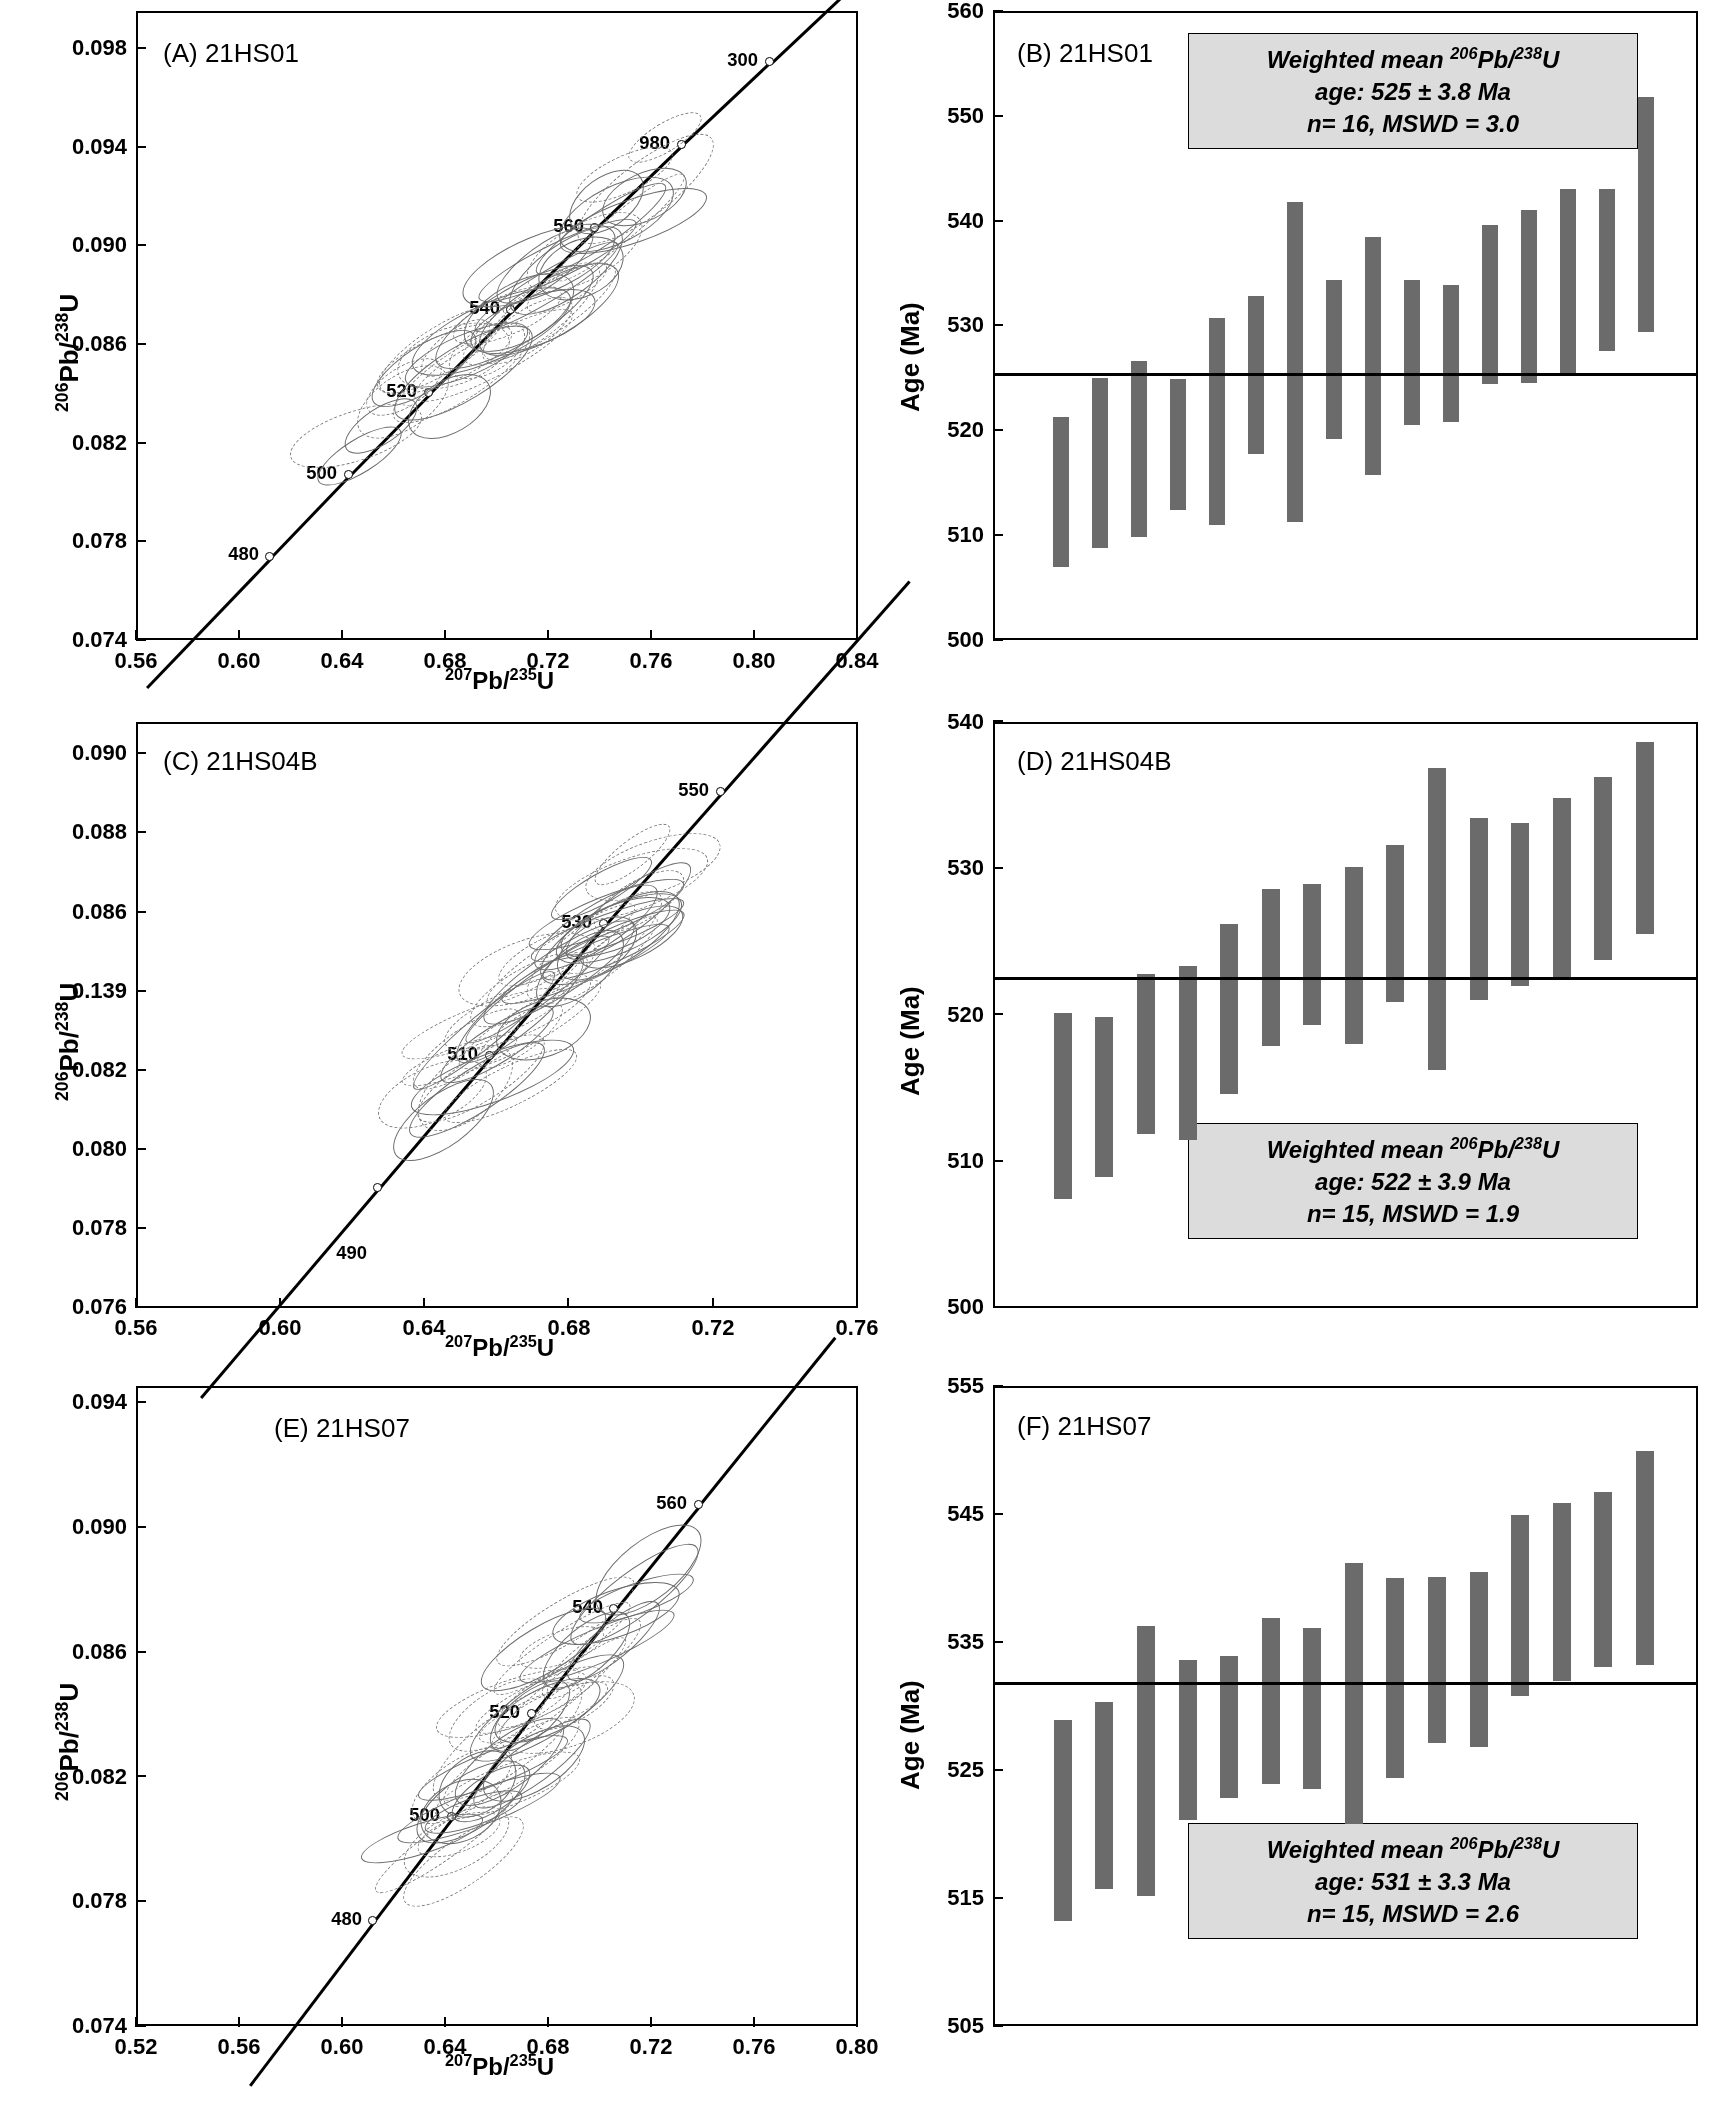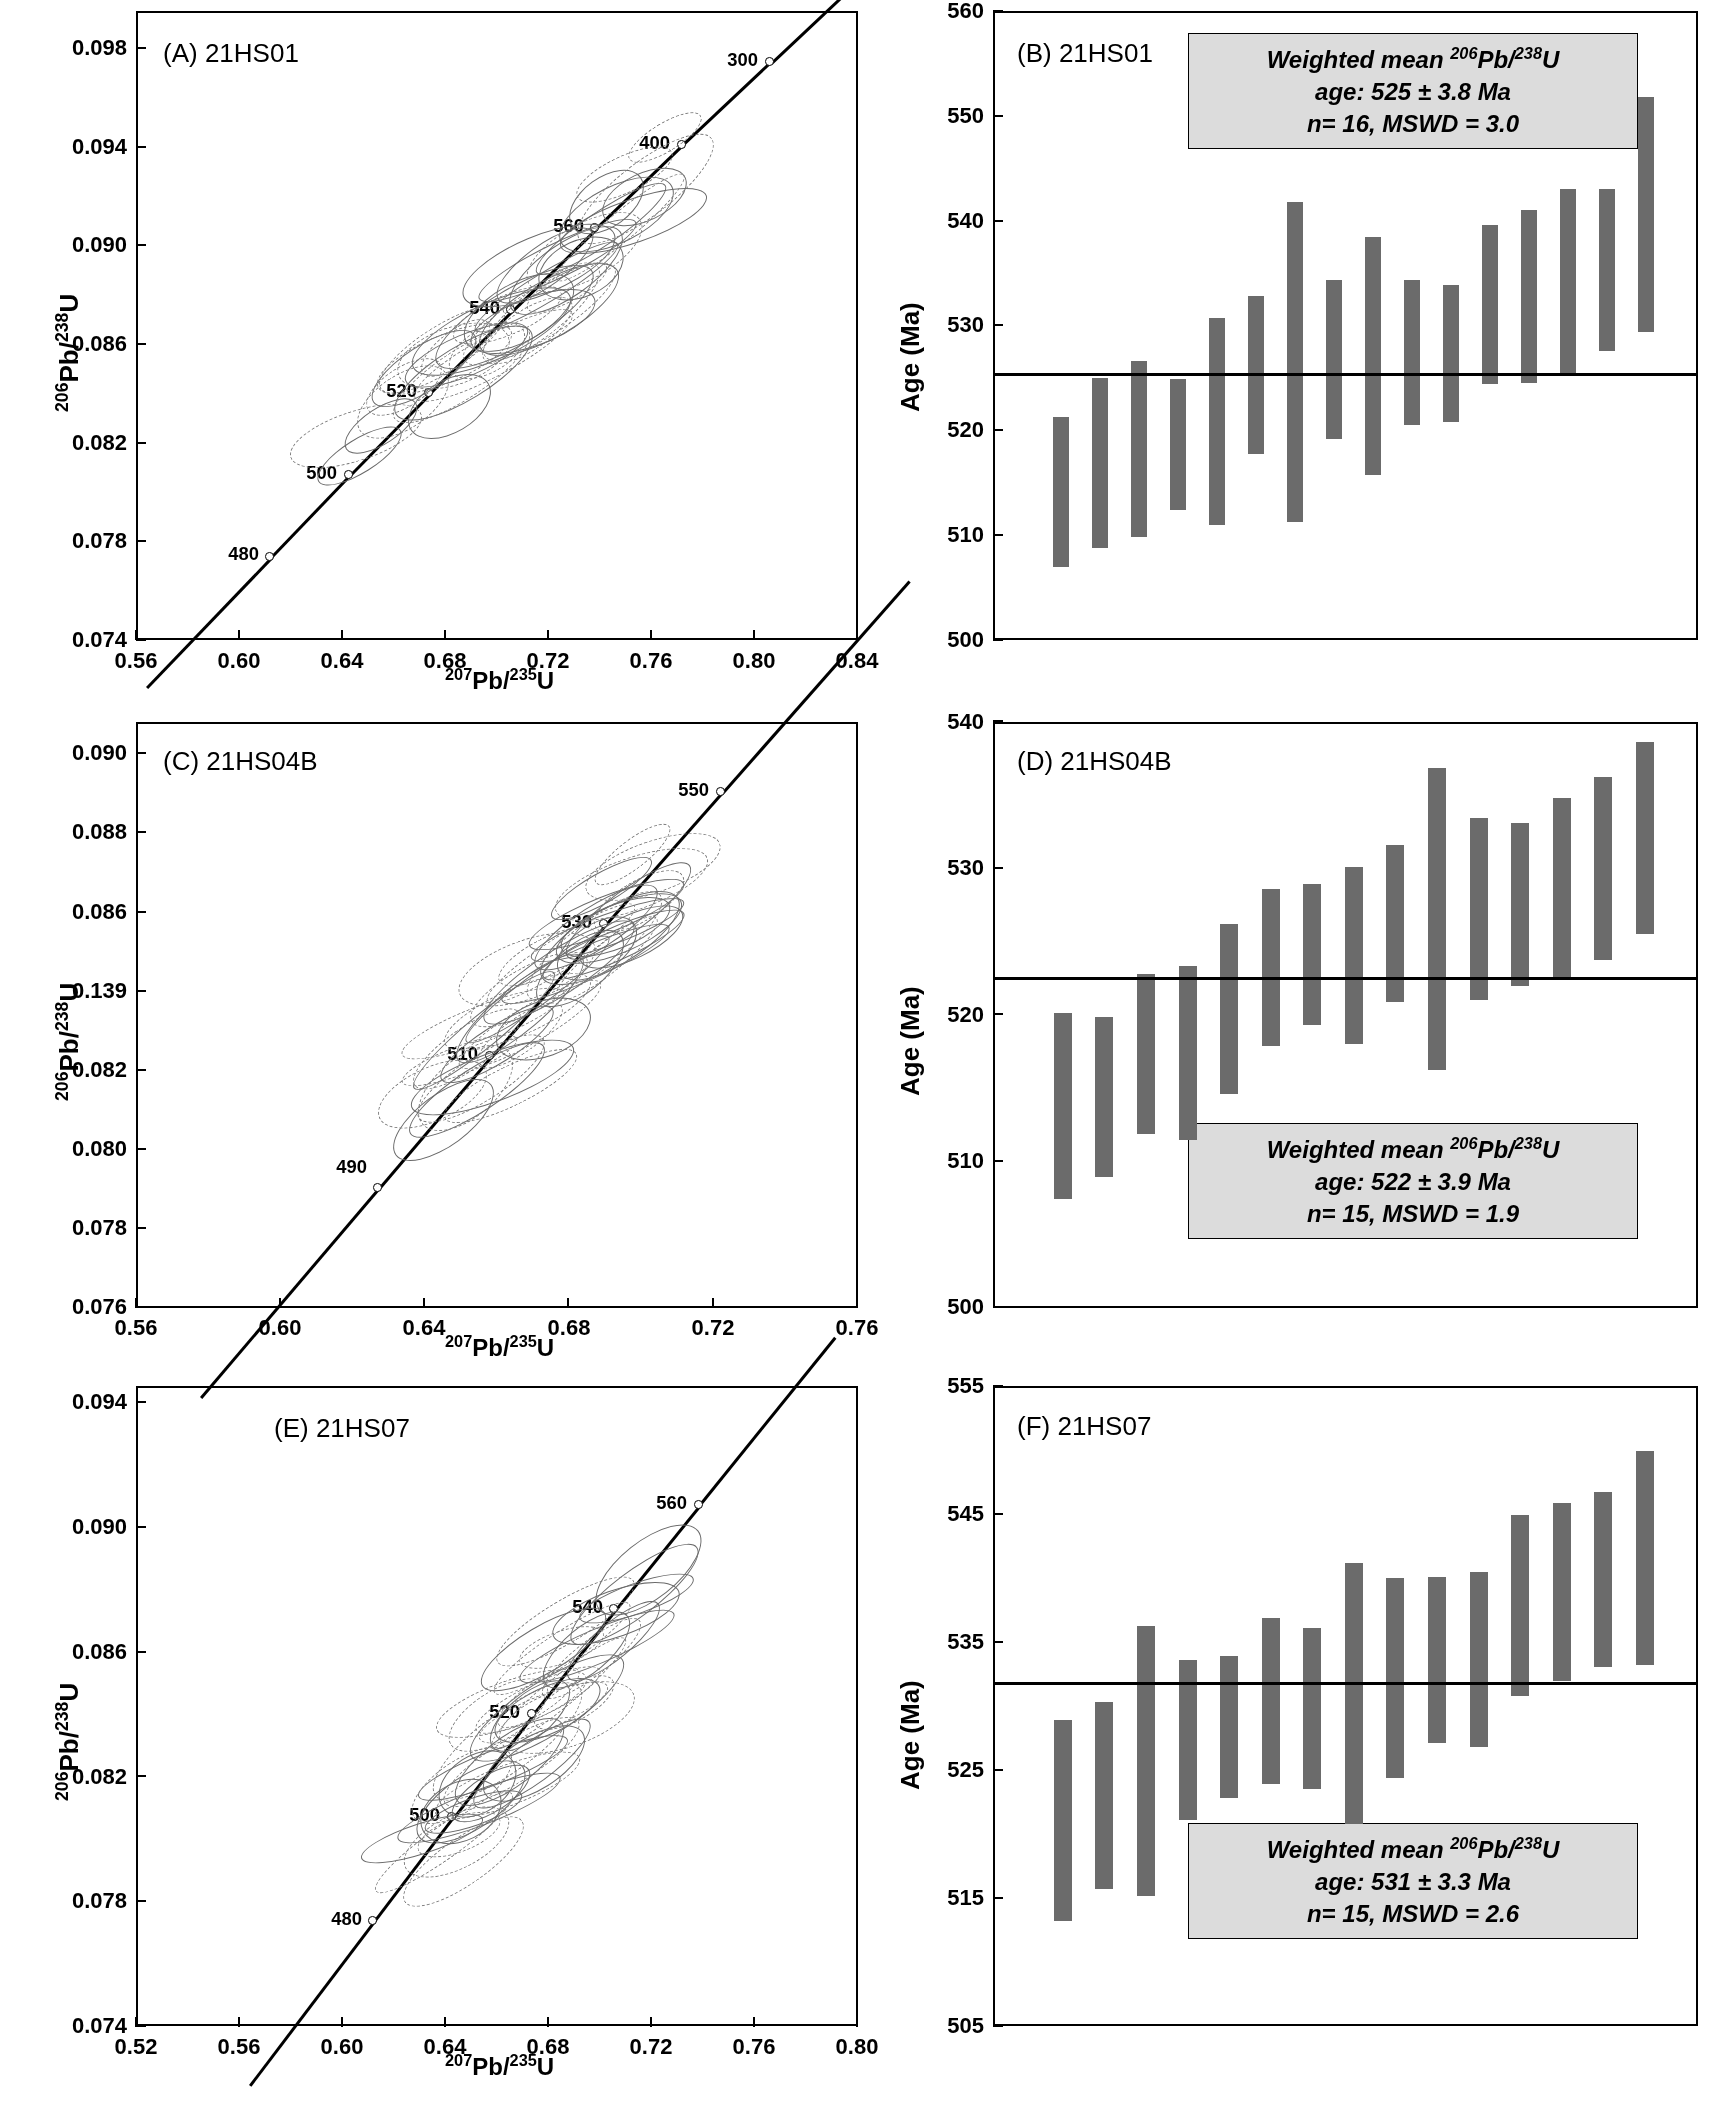--- a/index.html
+++ b/index.html
@@ -142,7 +142,7 @@
     <div class="cdot" style="left:590px;top:223px;"></div>
     <div class="agelab" style="left:538px;top:215px;width:46px;text-align:right;">560</div>
     <div class="cdot" style="left:677px;top:140px;"></div>
-    <div class="agelab" style="left:624px;top:132px;width:46px;text-align:right;">400</div>
+    <div class="agelab" style="left:624px;top:132px;width:46px;text-align:right;">980</div>
     <div class="cdot" style="left:765px;top:57px;"></div>
     <div class="agelab" style="left:712px;top:49px;width:46px;text-align:right;">300</div>
     <div class="ell solid" style="left:463px;top:272px;width:167px;height:30px;transform:rotate(-31.256927436802968deg);"></div>

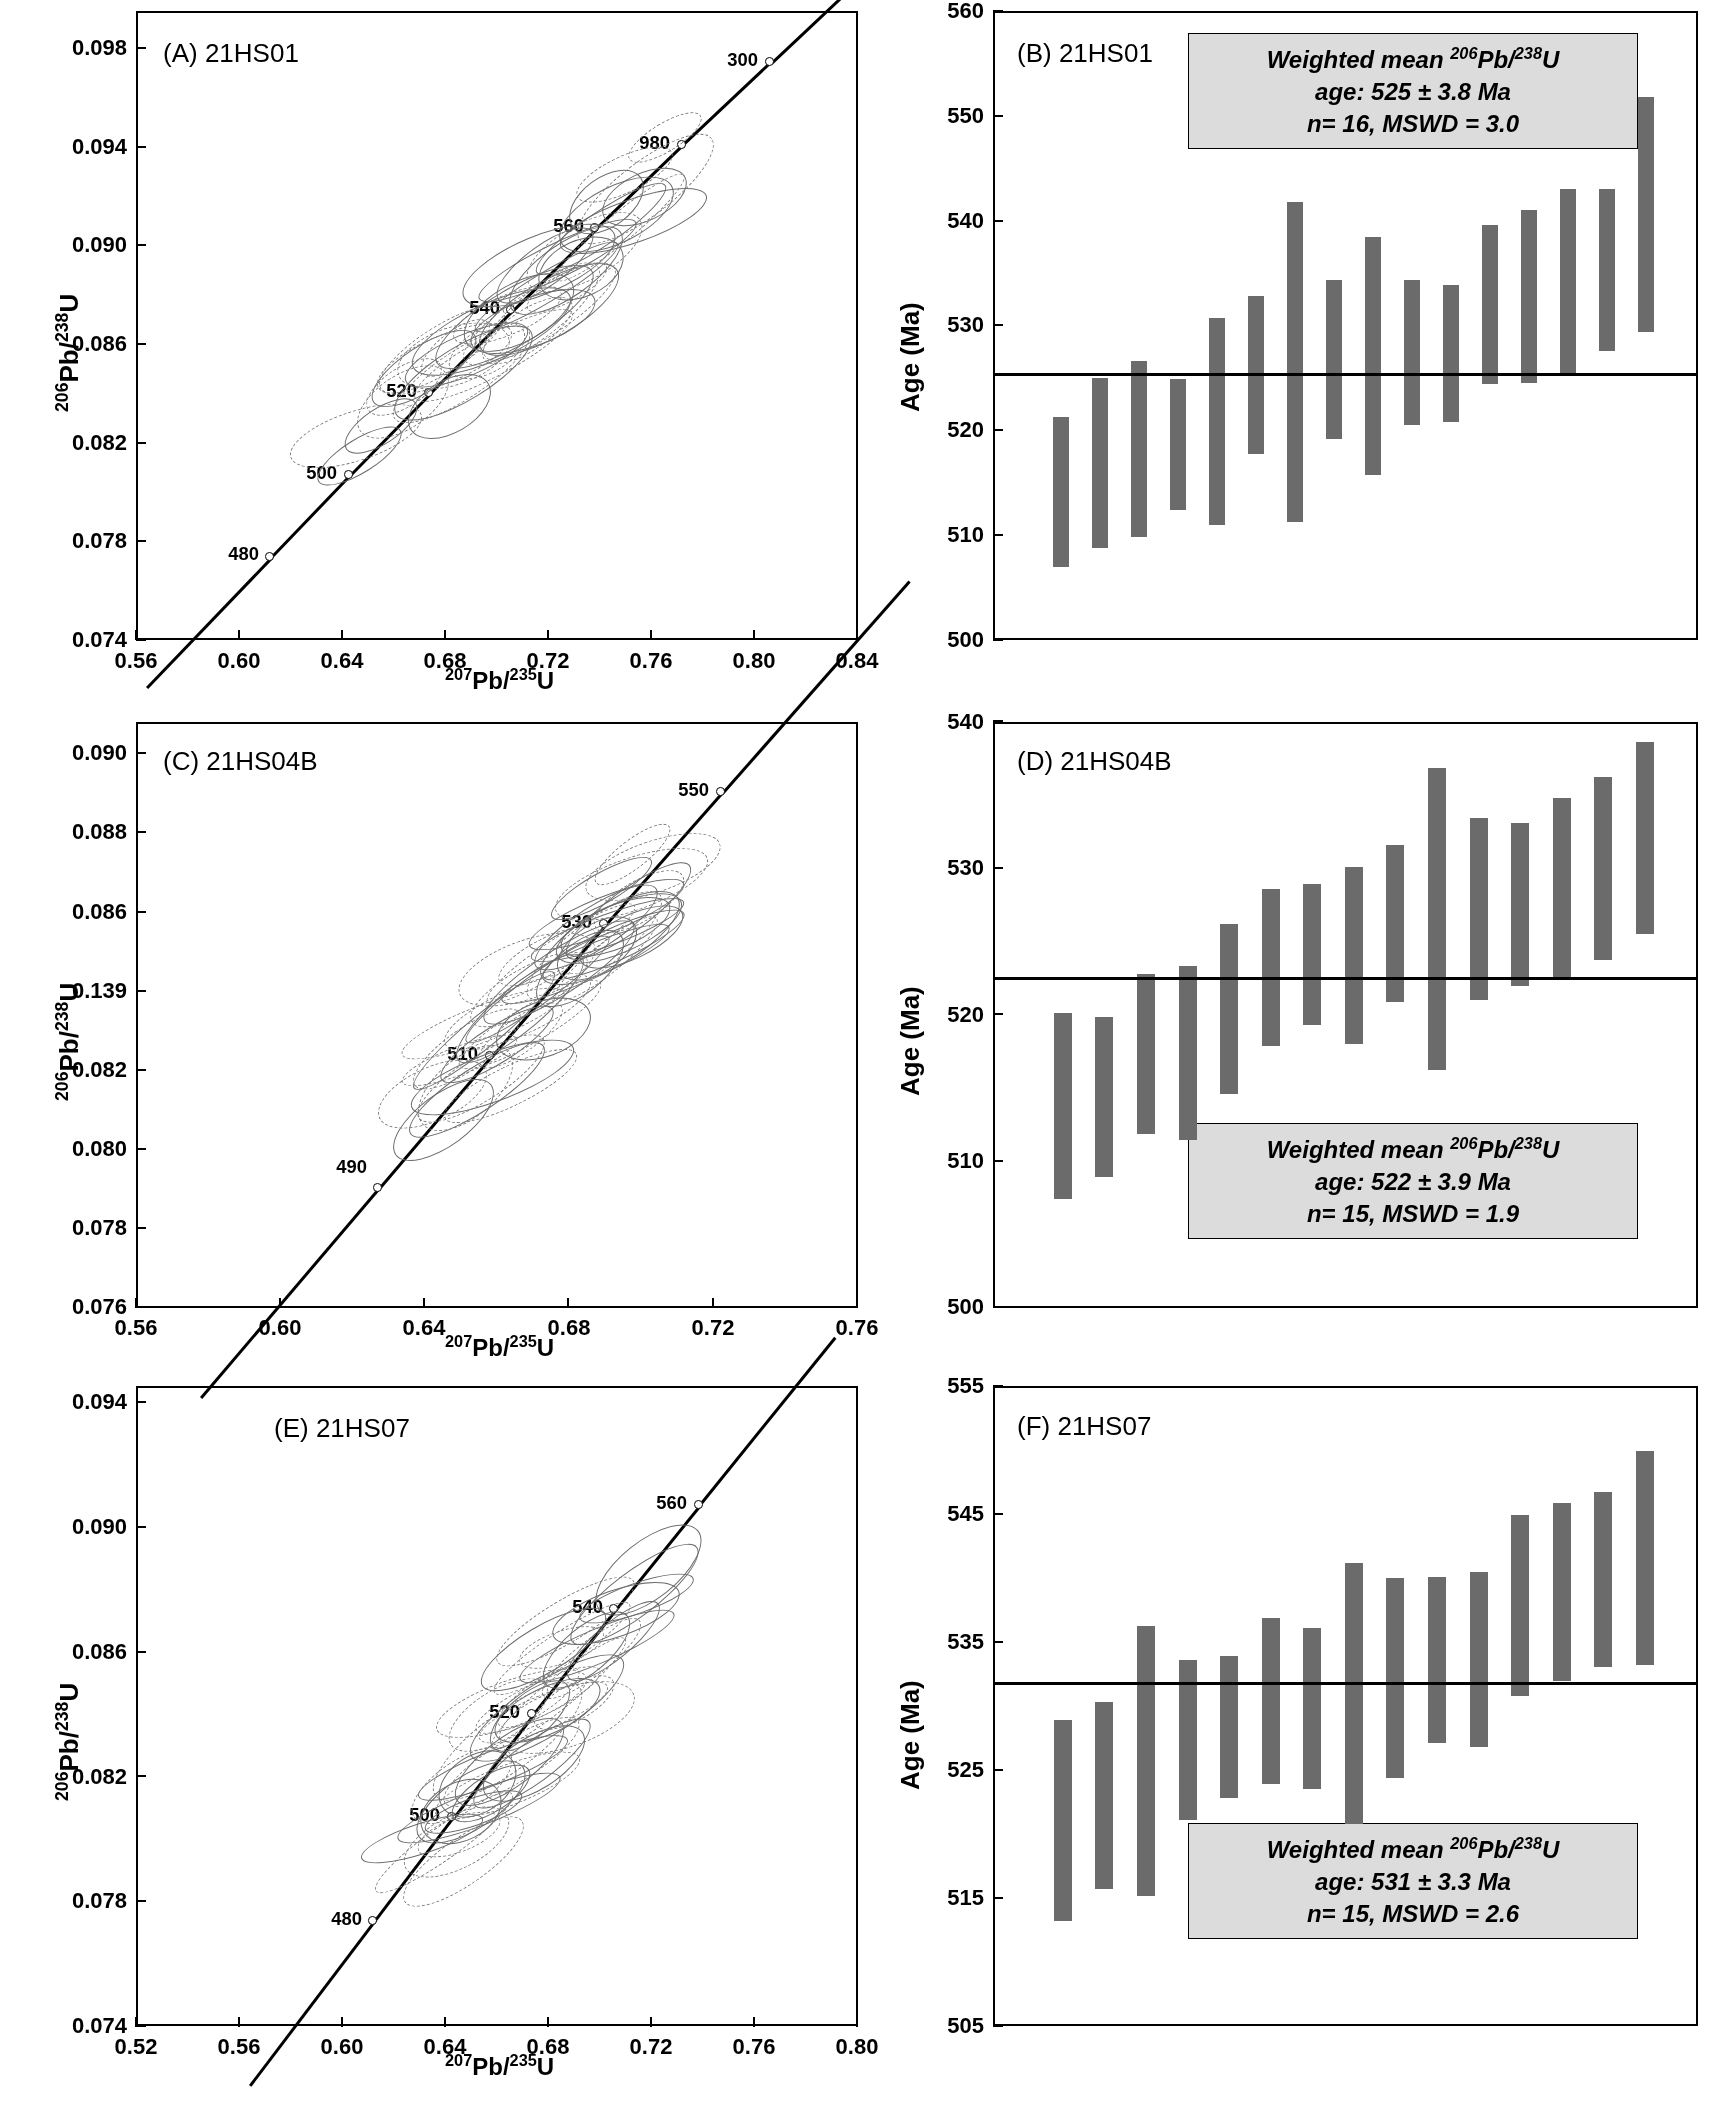--- a/index.html
+++ b/index.html
@@ -252,7 +252,7 @@
     <div class="concordia" style="left:605px;top:924px;width:176px;height:3.3px;transform:rotate(-48.61080322532065deg);"></div>
     <div class="concordia" style="left:722px;top:792px;width:282px;height:3.3px;transform:rotate(-48.61080322532065deg);"></div>
     <div class="cdot" style="left:373px;top:1183px;"></div>
-    <div class="agelab" style="left:321px;top:1156px;width:46px;text-align:right;">490</div>
+    <div class="agelab" style="left:321px;top:1242px;width:46px;text-align:right;">490</div>
     <div class="cdot" style="left:485px;top:1051px;"></div>
     <div class="agelab" style="left:432px;top:1043px;width:46px;text-align:right;">510</div>
     <div class="cdot" style="left:599px;top:919px;"></div>

